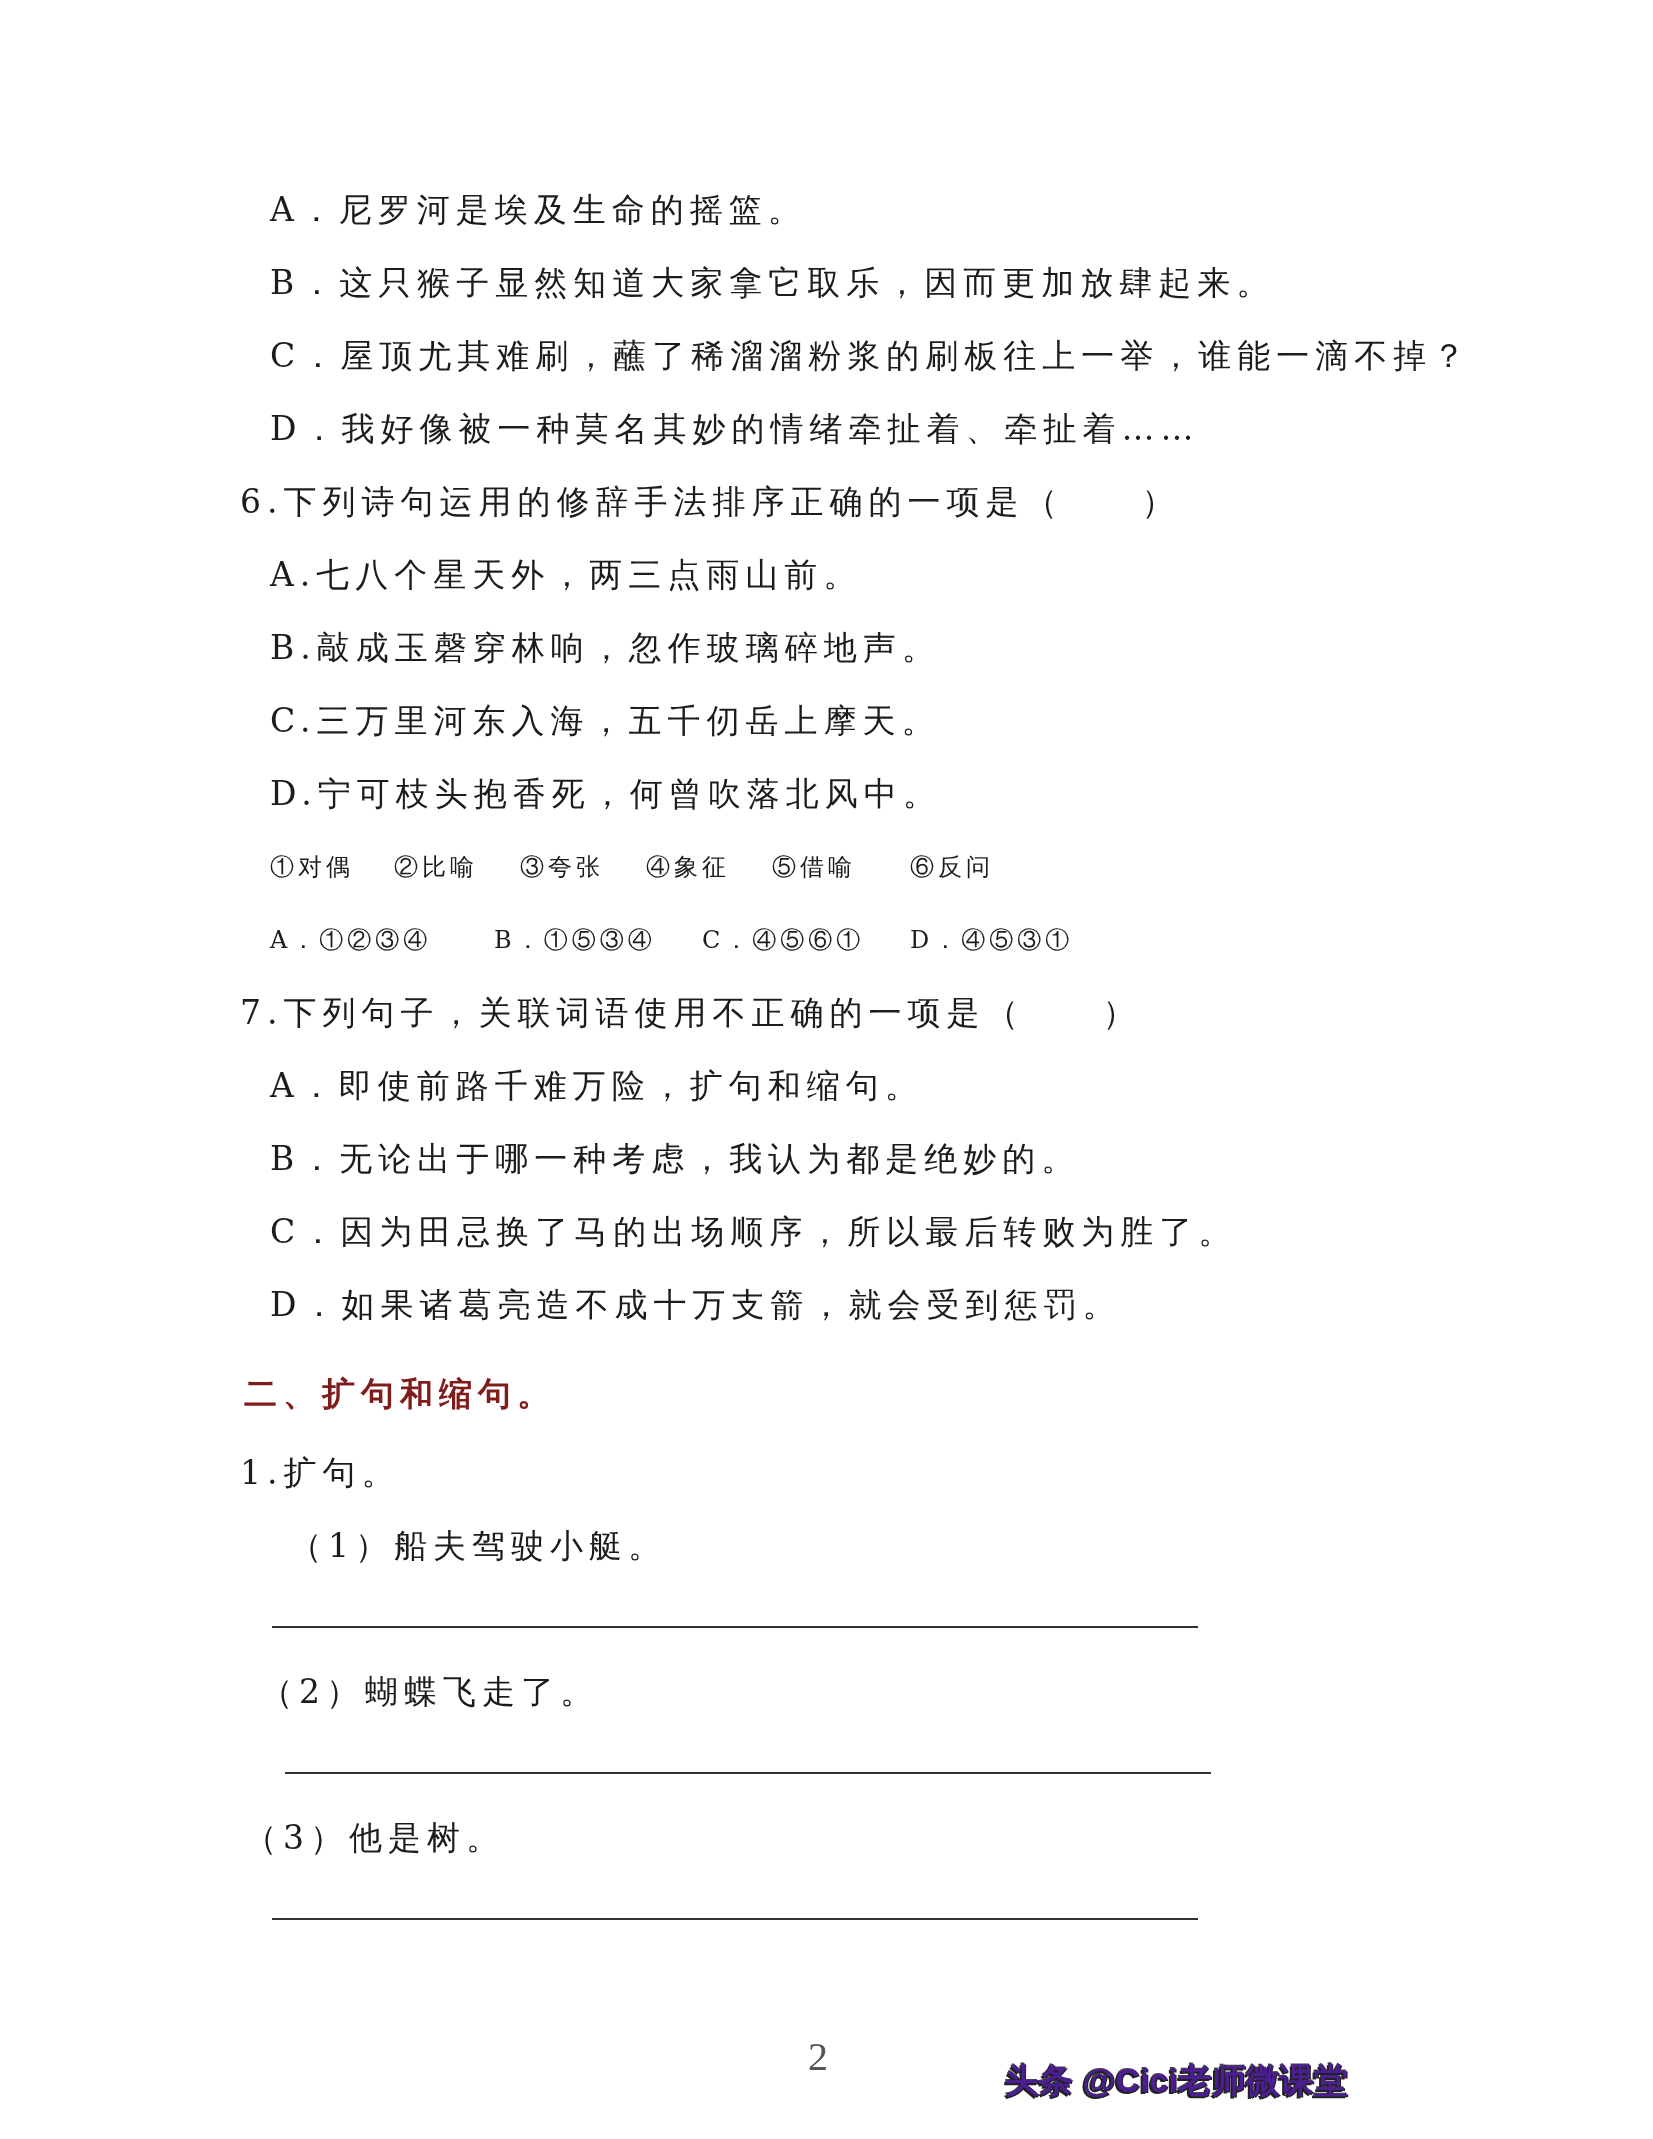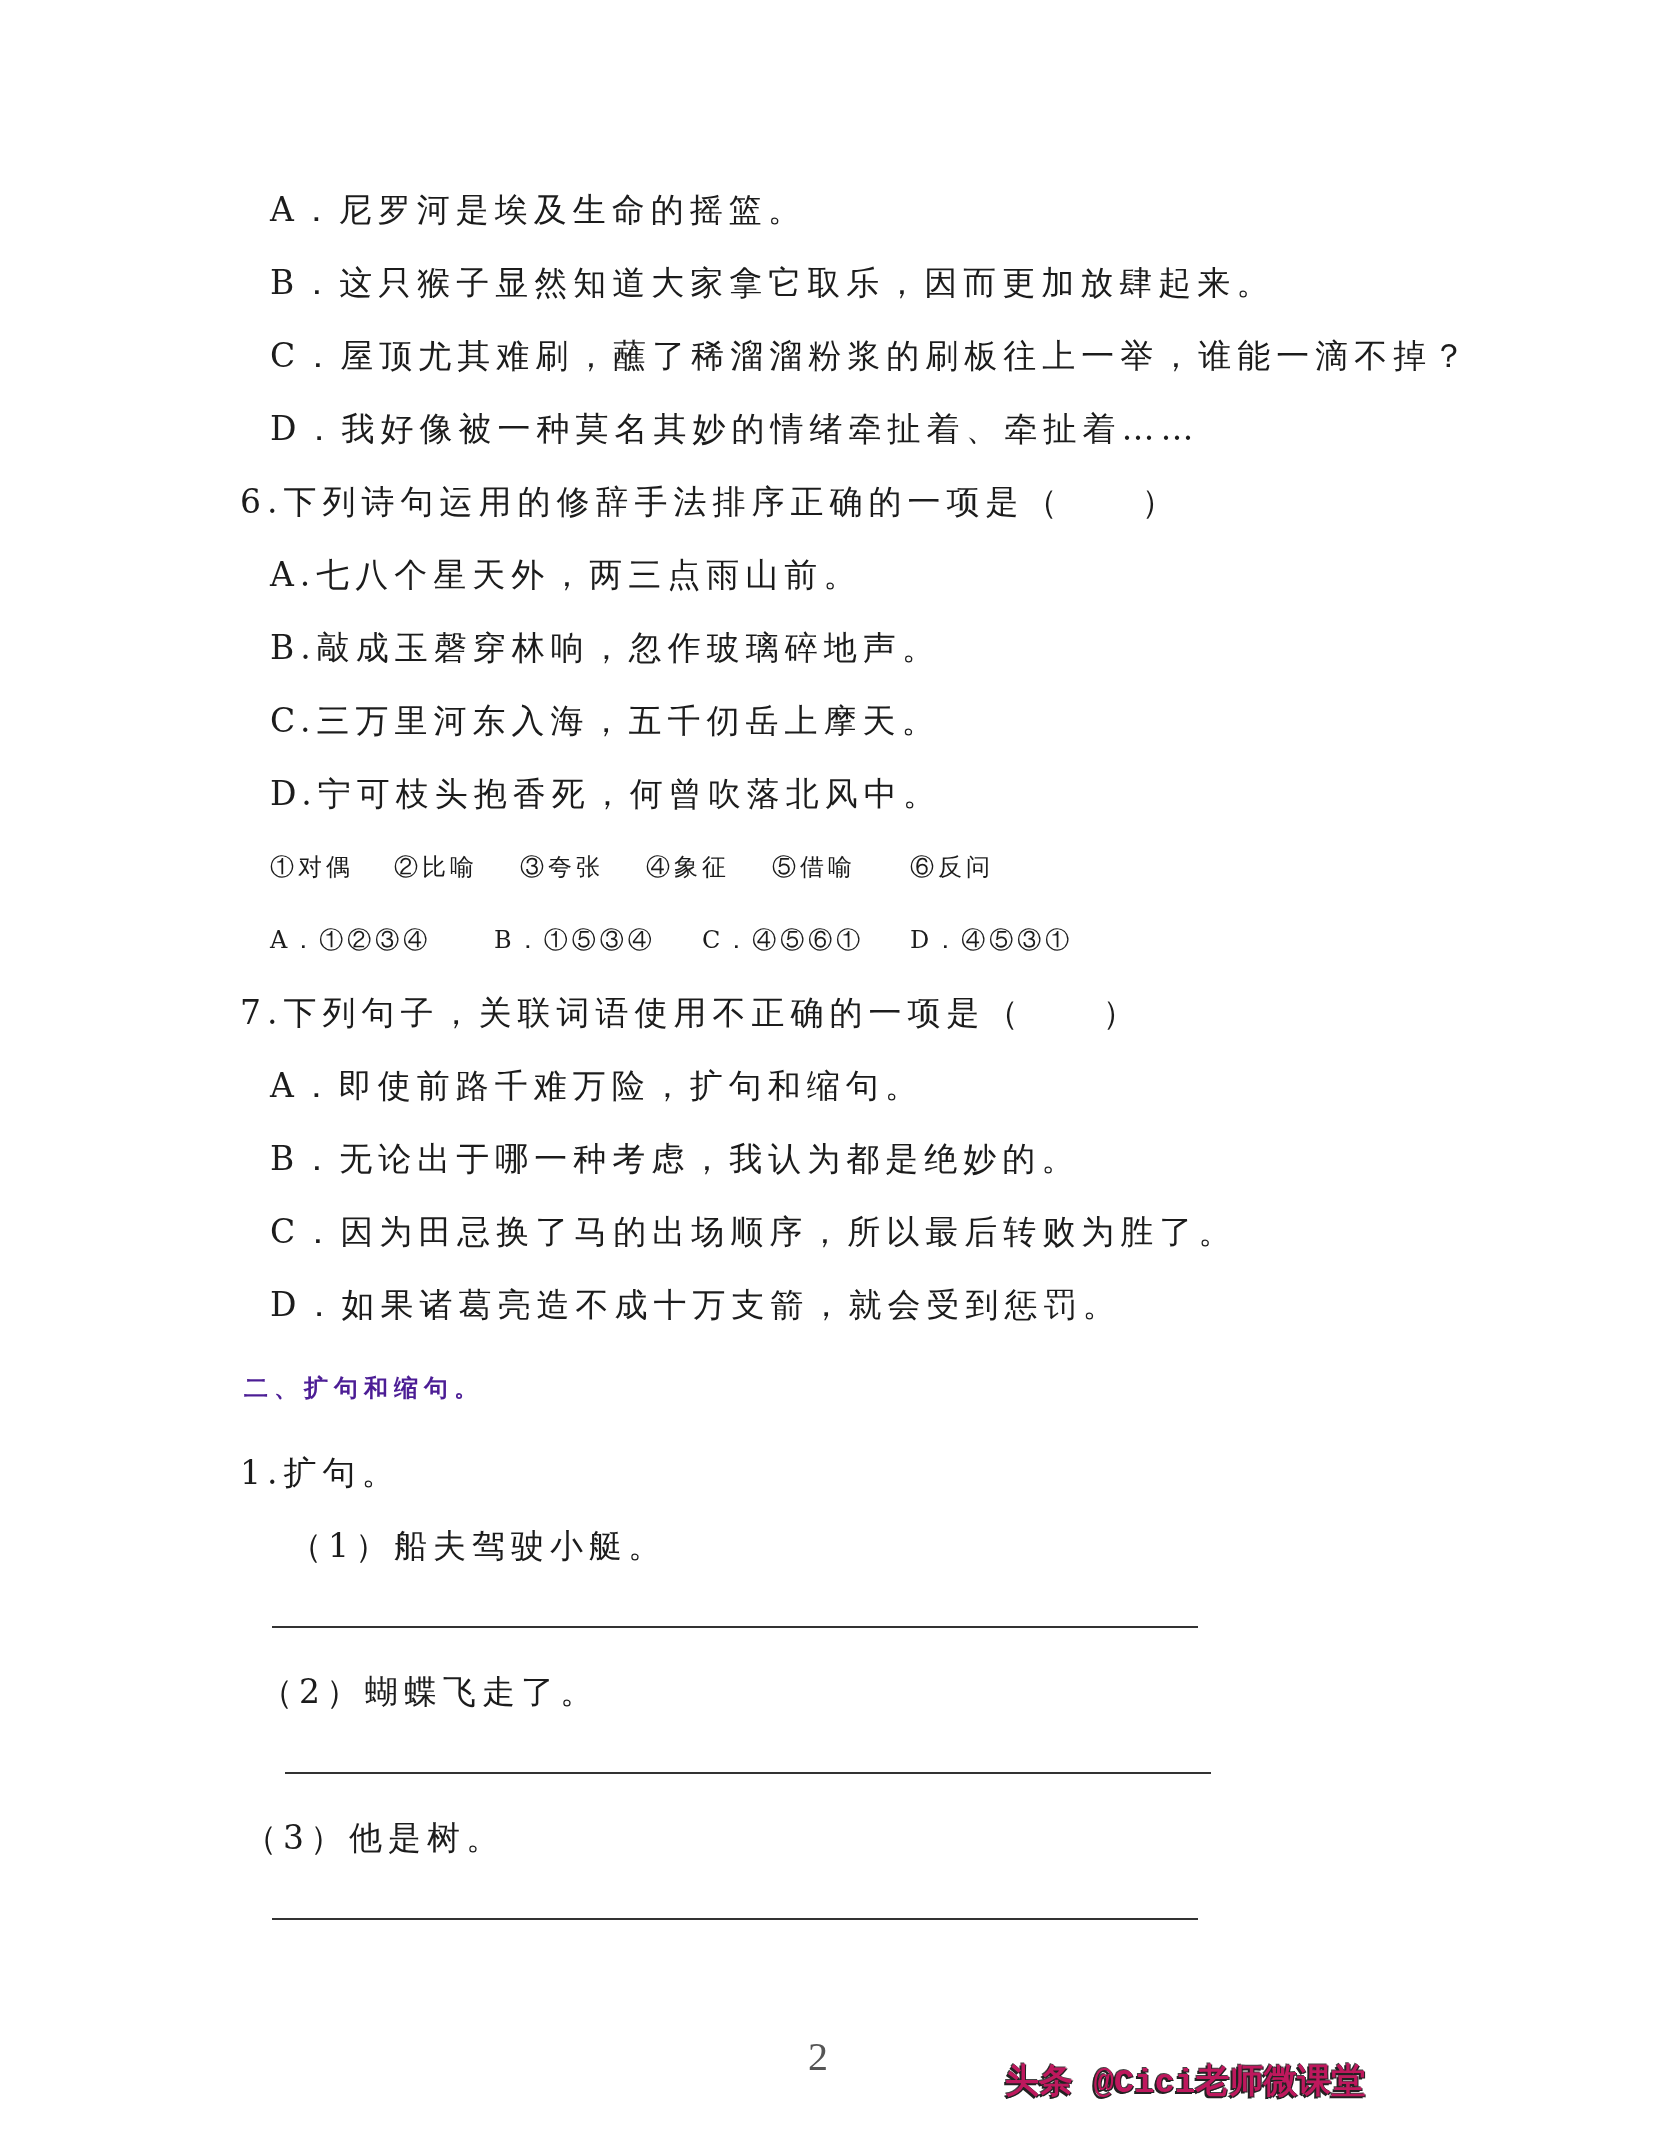--- a/index.html
+++ b/index.html
@@ -27,11 +27,11 @@
     .heading {
       position: absolute;
       left: 244px;
-      font-size: 24px;
+      font-size: 33px;
       font-weight: bold;
       letter-spacing: 6px;
       font-family: "DejaVu Sans", "Liberation Sans", sans-serif;
-      color: #4c1d95;
+      color: #7f1d1d;
       white-space: nowrap;
     }
     .rhet-row, .ans-row {

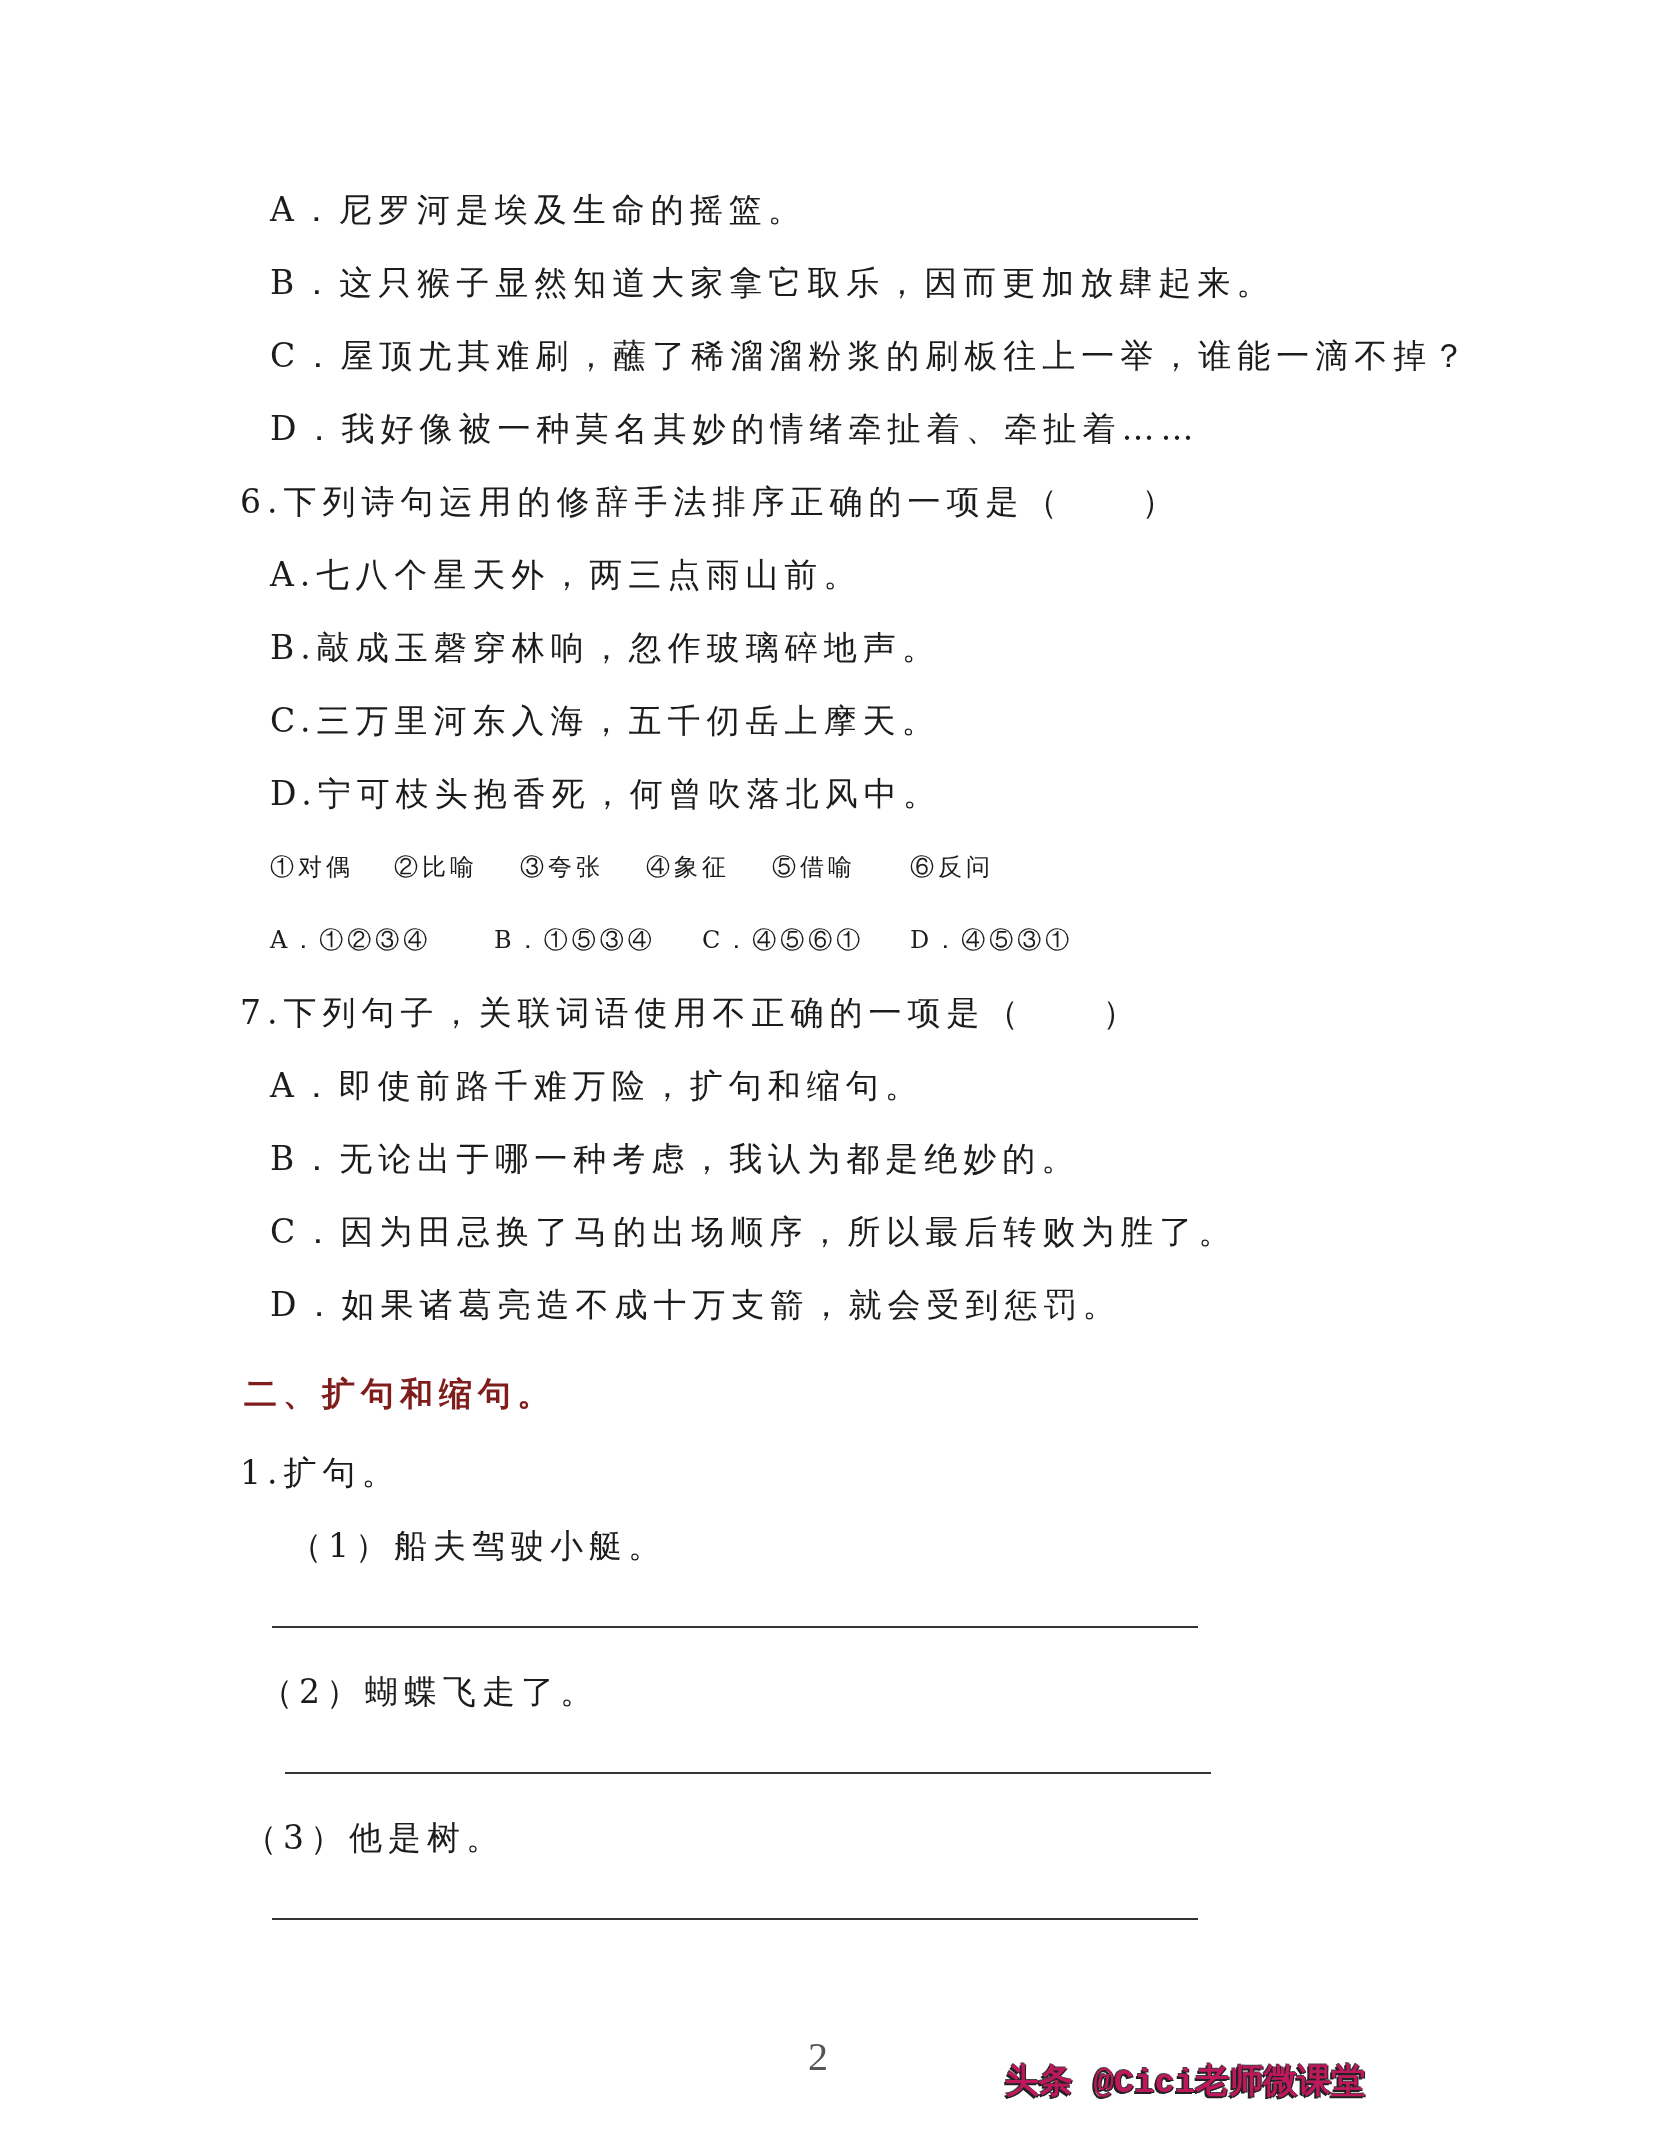--- a/index.html
+++ b/index.html
@@ -64,8 +64,8 @@
       left: 1005px;
       top: 2058px;
       font-size: 34px;
-      font-family: Liberation Mono, monospace;
-      color: #be185d;
+      font-family: Liberation Sans, sans-serif;
+      color: #4c1d95;
       font-weight: bold;
       text-shadow: -2px 2px 0 #222, 1px 1px 0 #222, -1px -1px 0 #444;
       white-space: nowrap;

